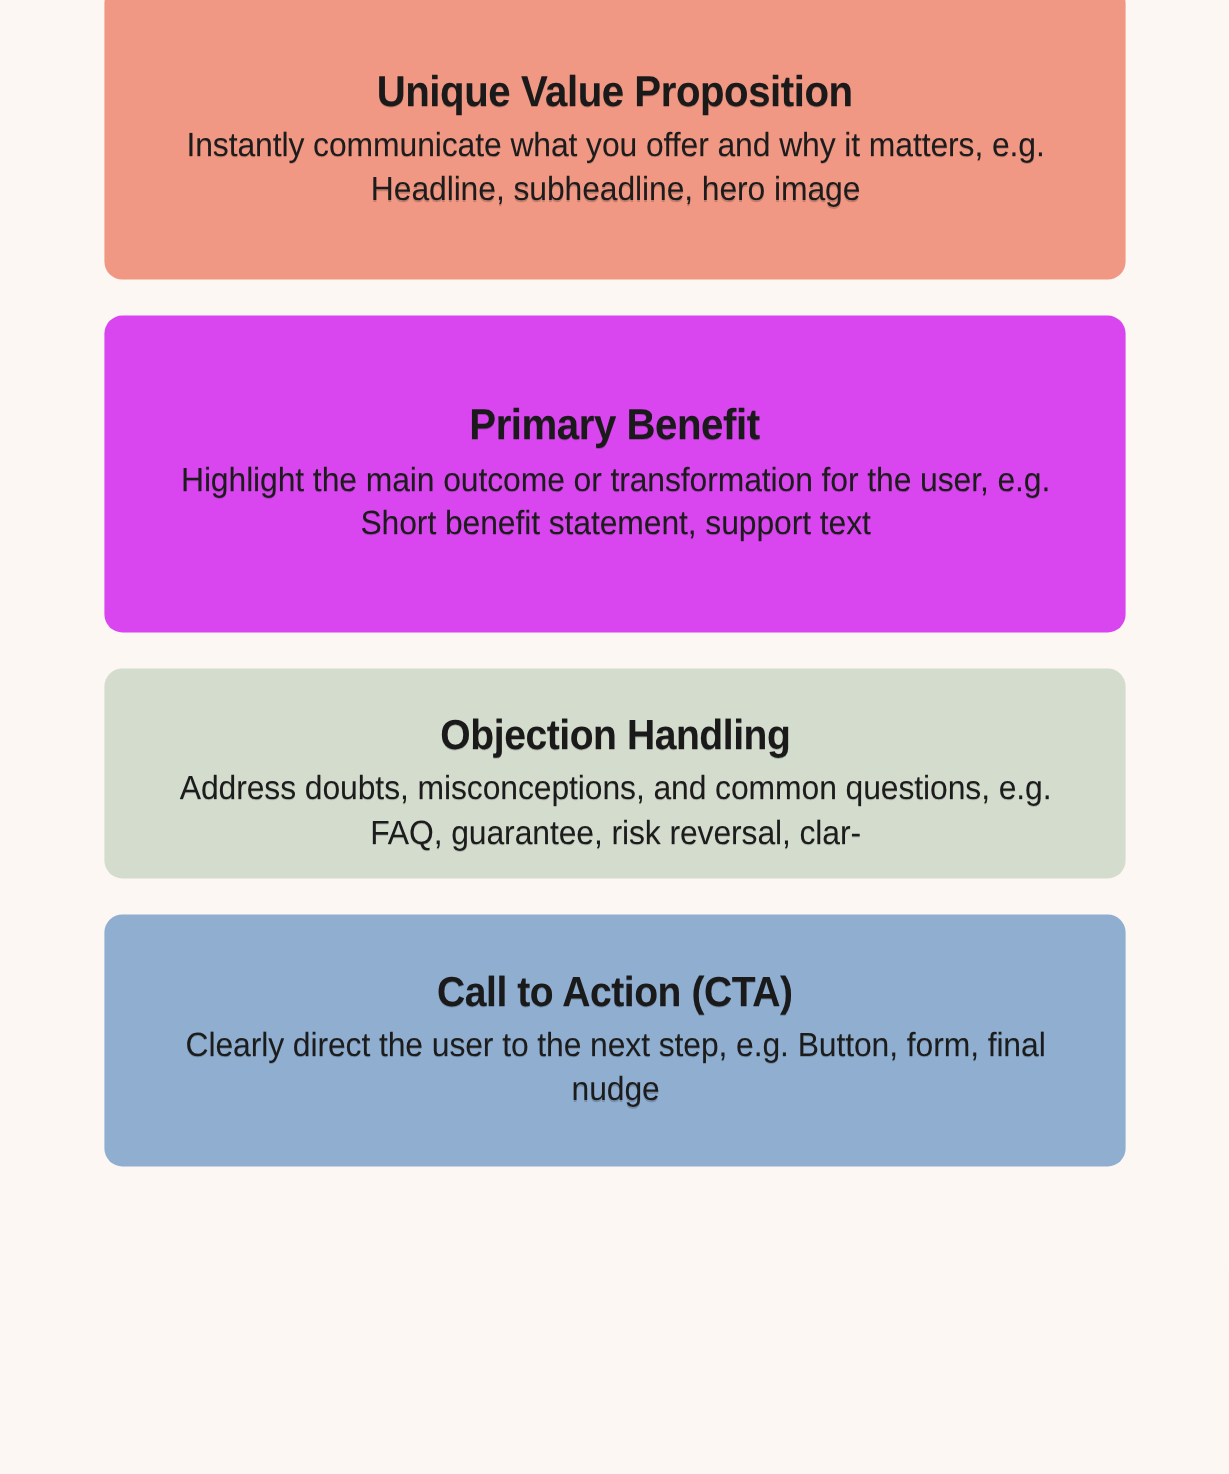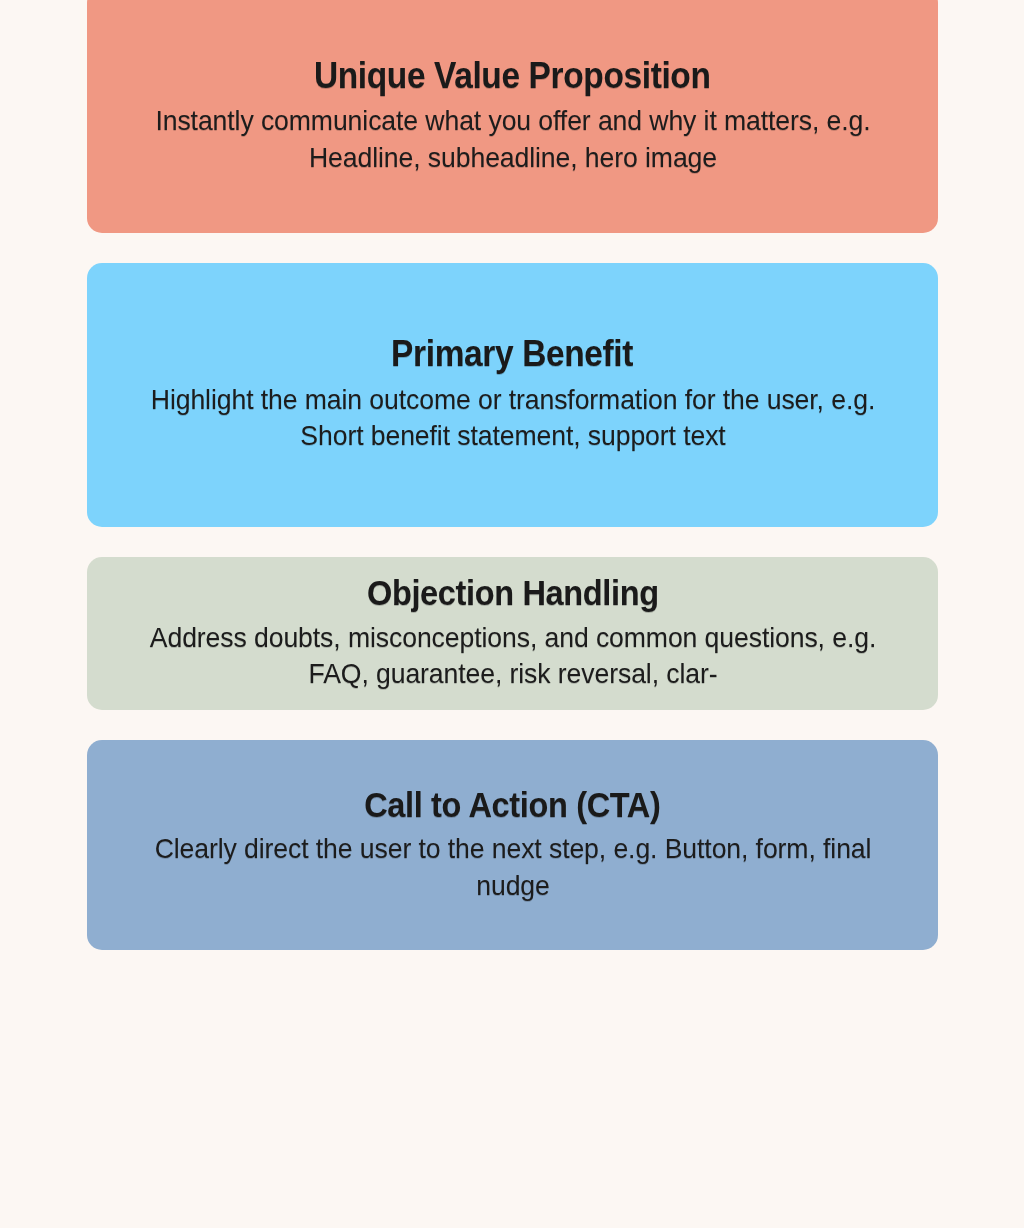--- a/index.html
+++ b/index.html
@@ -98,7 +98,7 @@
       <p class="card-body">Instantly communicate what you offer and why it matters, e.g. Headline, subheadline, hero image</p>
     </section>
 
-    <section class="card card-benefit" style="background: #7dd3fc;">
+    <section class="card card-benefit" style="background: #d946ef;">
       <h2 class="card-title">Primary Benefit</h2>
       <p class="card-body">Highlight the main outcome or transformation for the user, e.g. Short benefit statement, support text</p>
     </section>

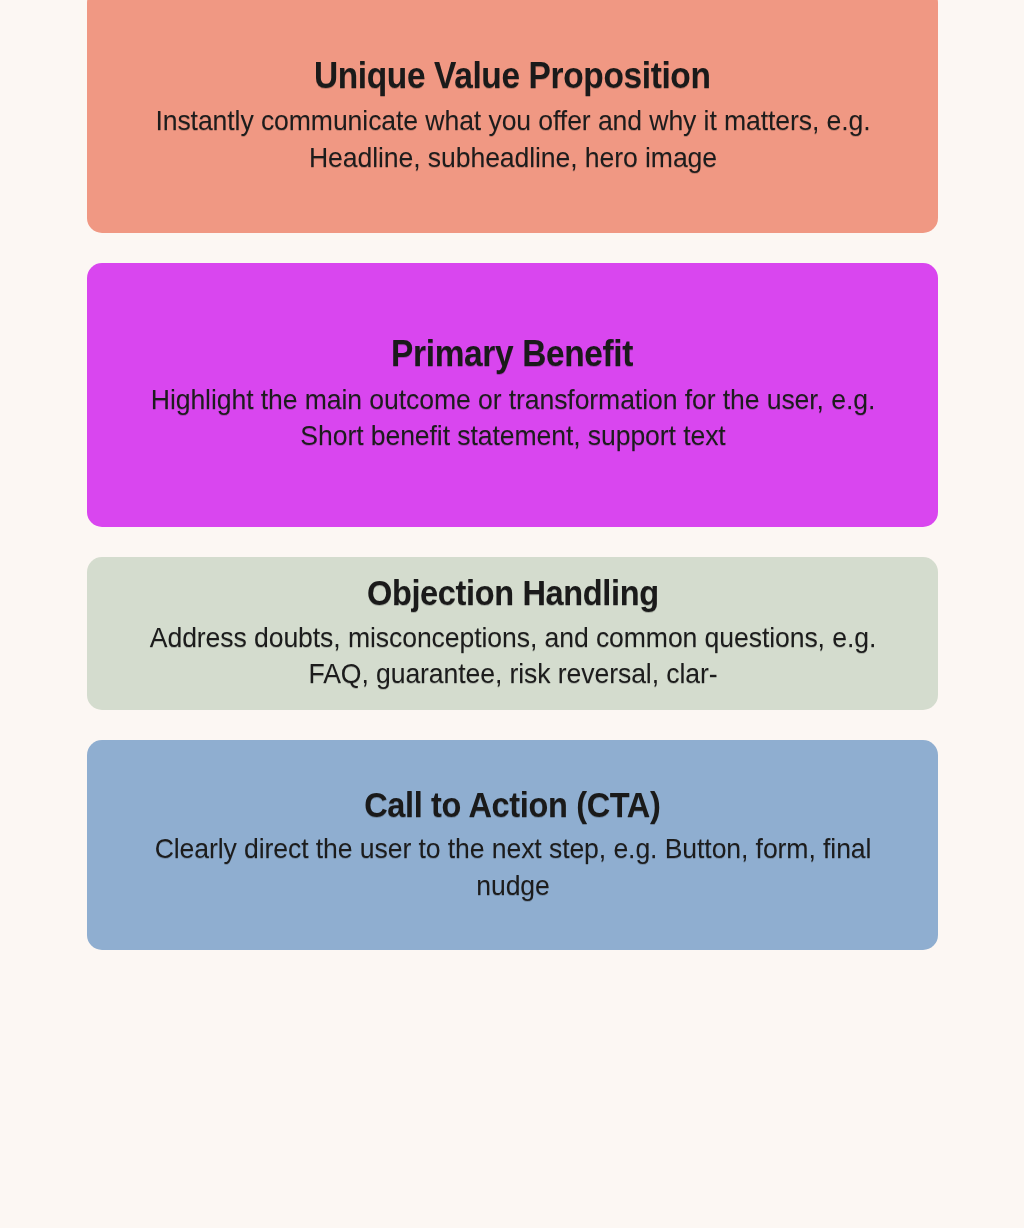--- a/index.html
+++ b/index.html
@@ -77,7 +77,7 @@
   .card-uvp       { height: 245px; background: #F09883; padding-top: 30px; }
   .card-benefit   { height: 264px; background: #C4D4E2; }
   .card-evidence  { height: 215px; background: #EDDFCA; }
-  .card-objection { height: 153px; background: #D4DCCE; }
+  .card-objection { height: 175px; background: #D4DCCE; justify-content: flex-end; }
   .card-cta       { height: 210px; background: #8FAED0; }
 
   .card-uvp .card-title      { font-size: 36px; }

